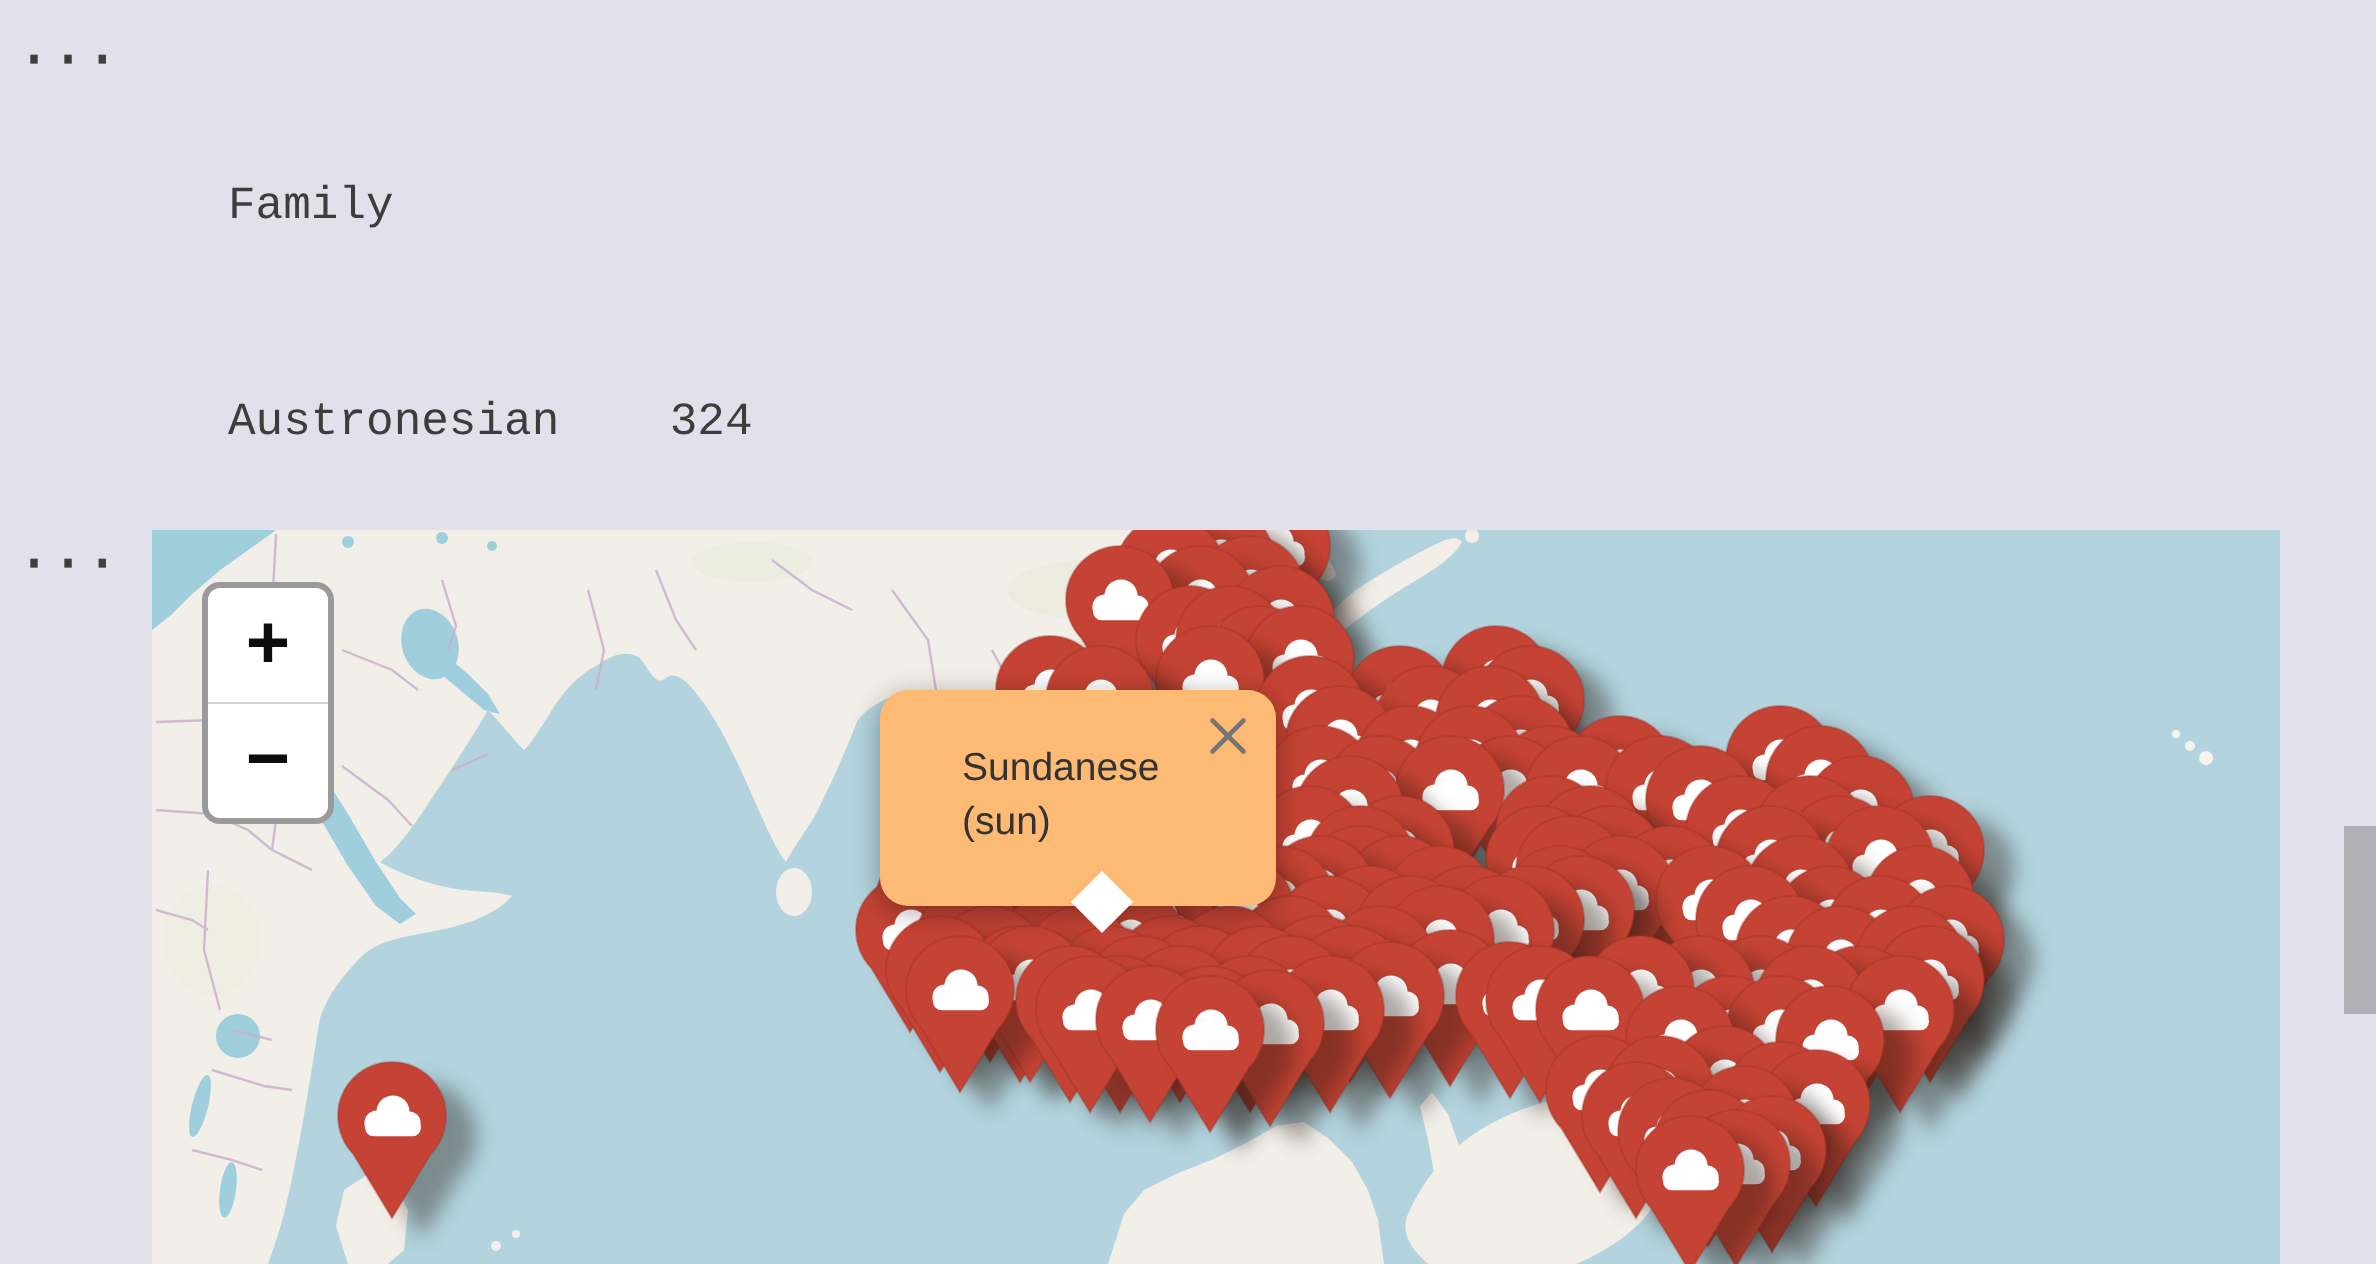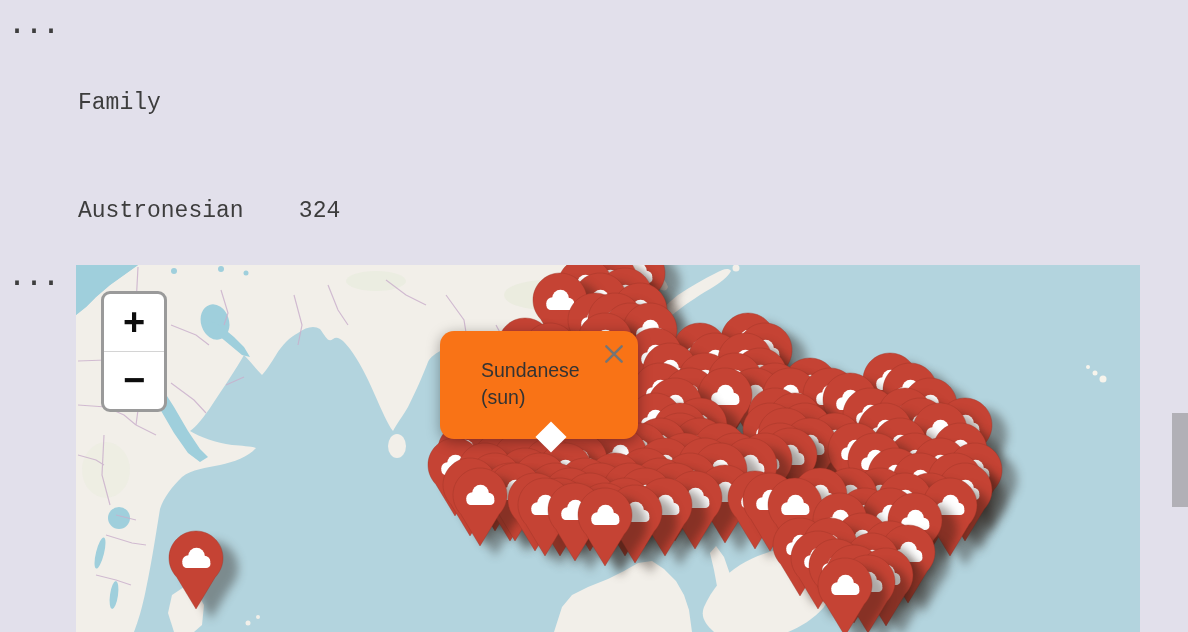--- a/index.html
+++ b/index.html
@@ -19,7 +19,7 @@
     font-family:"Liberation Mono","DejaVu Sans Mono",monospace;
     font-size:23px;line-height:36px;color:#3d3d3d;white-space:pre;
   }
-  .out-text div{height:36px;}
+  .out-text div{height:36px;margin-left:36px;}
 
   
   .map{

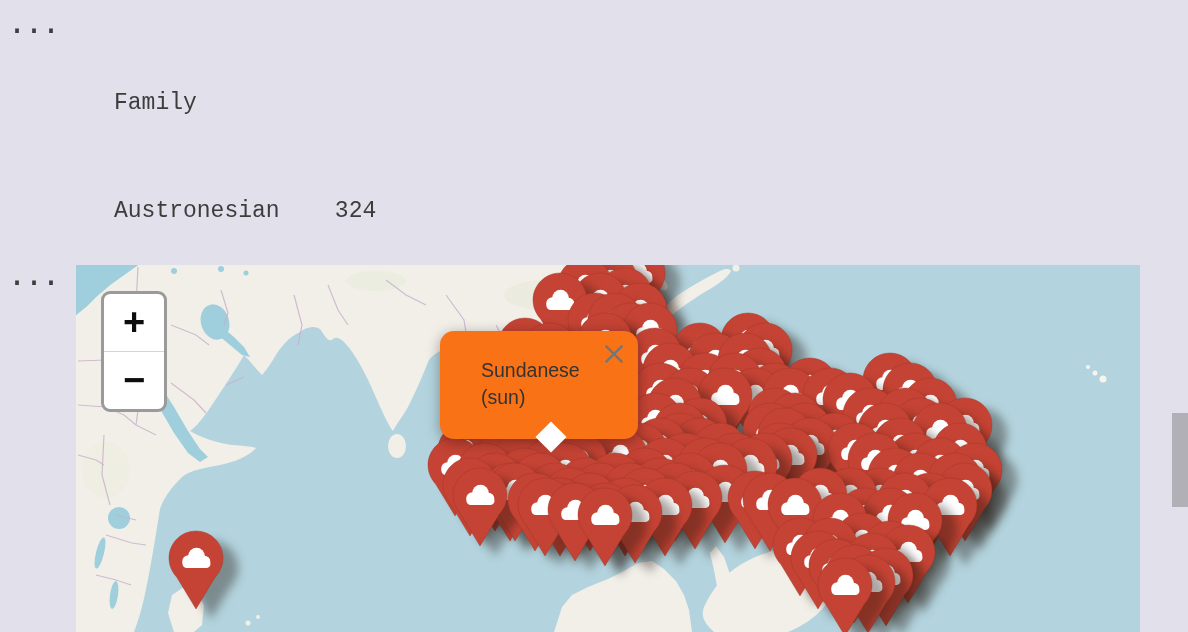--- a/index.html
+++ b/index.html
@@ -46,8 +46,8 @@
   .zbtn + .zbtn{border-top:1px solid #d4d4d4;}
 
   .popup{
-    position:absolute;left:364px;top:66px;width:198px;height:108px;z-index:1100;
-    background:#f97316;border-radius:14px;box-shadow:0 3px 14px rgba(0,0,0,.35);
+    position:absolute;left:364px;top:80px;width:198px;height:108px;z-index:1100;
+    background:#fdba74;border-radius:14px;box-shadow:0 3px 14px rgba(0,0,0,.35);
   }
   .popup-tail{
     position:absolute;left:100px;bottom:-9px;width:22px;height:22px;

